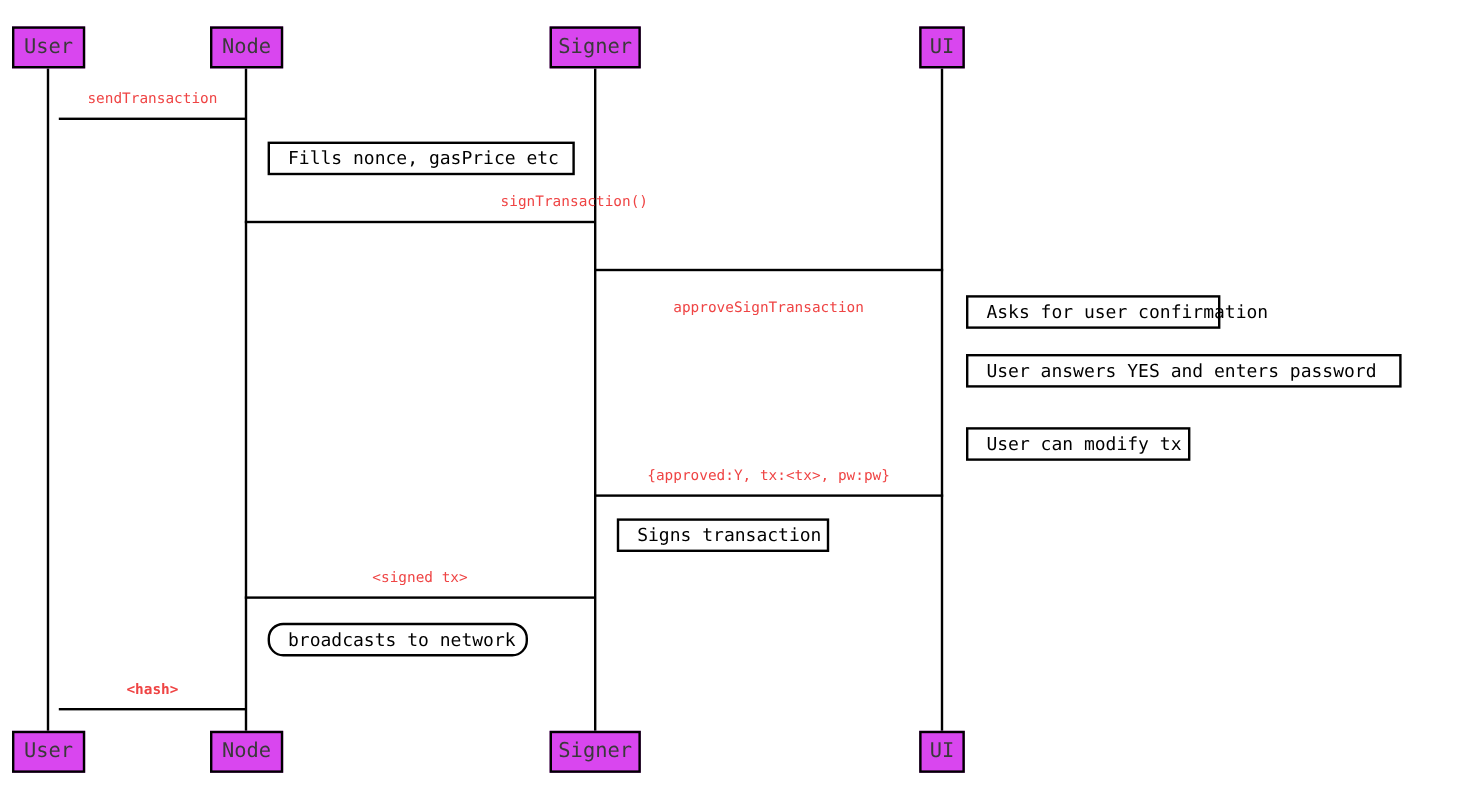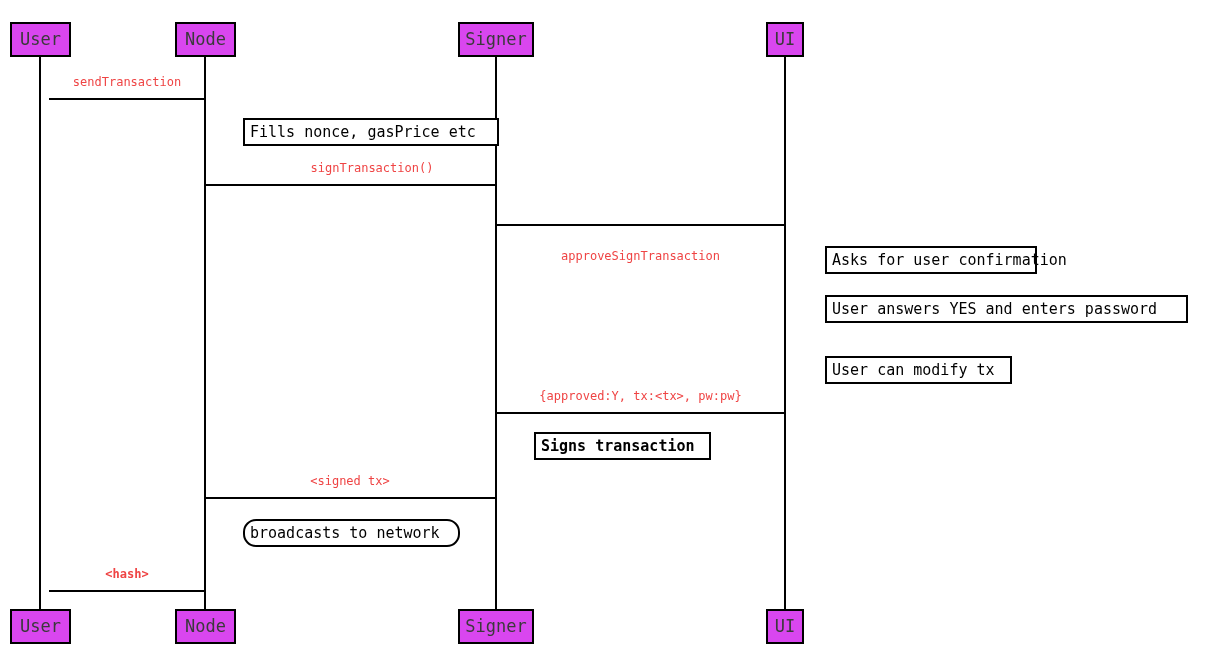--- a/index.html
+++ b/index.html
@@ -70,11 +70,10 @@
     line-height: 1;
     display: flex;
     align-items: center;
-    padding-left: 5px;
+    padding-left: 15px;
     white-space: nowrap;
     overflow: visible;
     z-index: 4;
-    margin-left: 20px;
   }
 </style>
 </head>

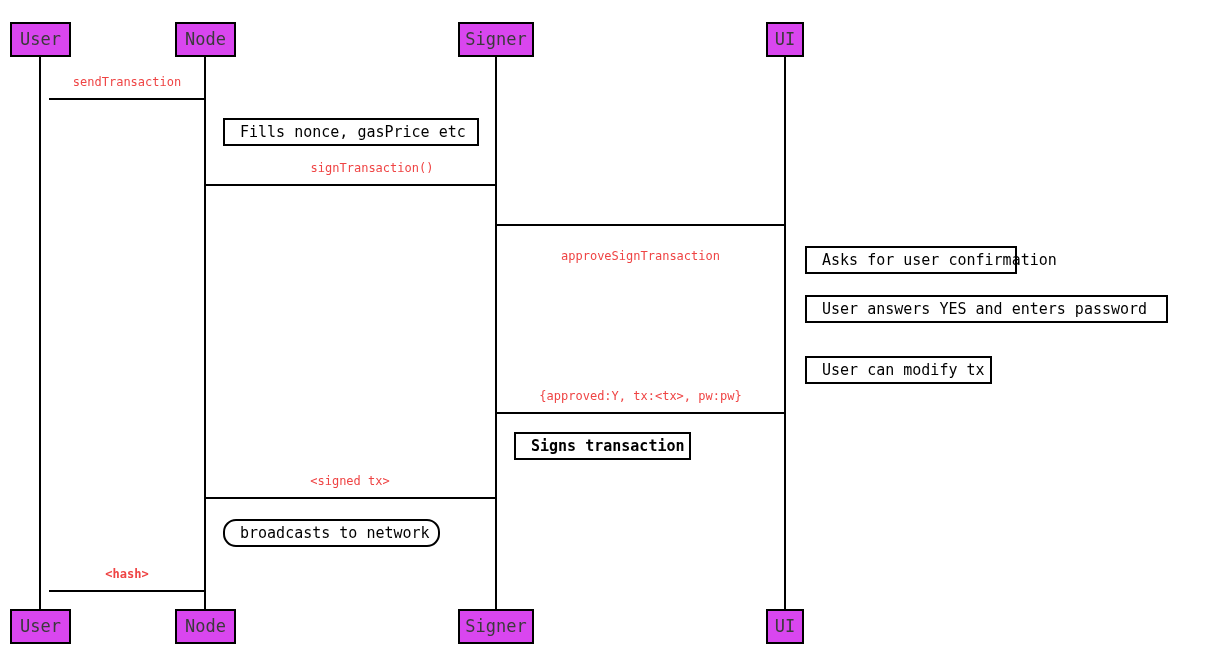--- a/index.html
+++ b/index.html
@@ -90,7 +90,7 @@
       <div class="message" style="left: 49px; top: 98px; width: 156px;"></div>
       <div class="message-label" style="left: 49px; top: 76px; width: 156px; text-align: center;">sendTransaction</div>
       <div class="message" style="left: 204px; top: 184px; width: 292px;"></div>
-      <div class="message-label" style="left: 204px; top: 162px; width: 336px; text-align: center;">signTransaction()</div>
+      <div class="message-label" style="left: 204px; top: 162px; width: 336px; text-align: right;">signTransaction()</div>
       <div class="message" style="left: 495px; top: 224px; width: 291px;"></div>
       <div class="message-label" style="left: 495px; top: 202px; width: 291px; text-align: center; margin-top: 48px;">approveSignTransaction</div>
       <div class="message" style="left: 495px; top: 412px; width: 291px;"></div>

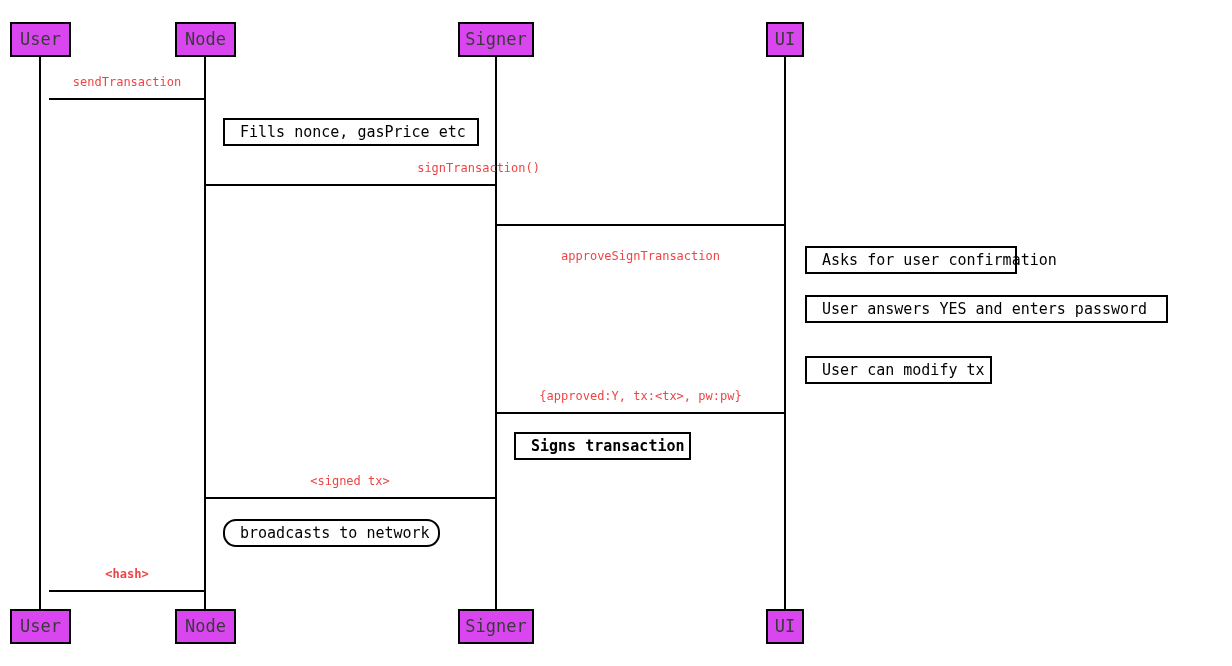--- a/index.html
+++ b/index.html
@@ -105,7 +105,7 @@
       <div class="note" style="left: 805px; top: 246px; width: 212px; height: 28px;">Asks for user confirmation</div>
       <div class="note" style="left: 805px; top: 295px; width: 363px; height: 28px;">User answers YES and enters password</div>
       <div class="note" style="left: 805px; top: 356px; width: 187px; height: 28px;">User can modify tx</div>
-      <div class="note" style="left: 514px; top: 432px; width: 177px; height: 28px; font-weight: bold;">Signs transaction</div>
+      <div class="note" style="left: 514px; top: 432px; width: 177px; height: 28px;">Signs transaction</div>
       <div class="note" style="left: 223px; top: 519px; width: 217px; height: 28px; border-radius: 13px;">broadcasts to network</div>
     </div>
   <div id="participants-layer">

